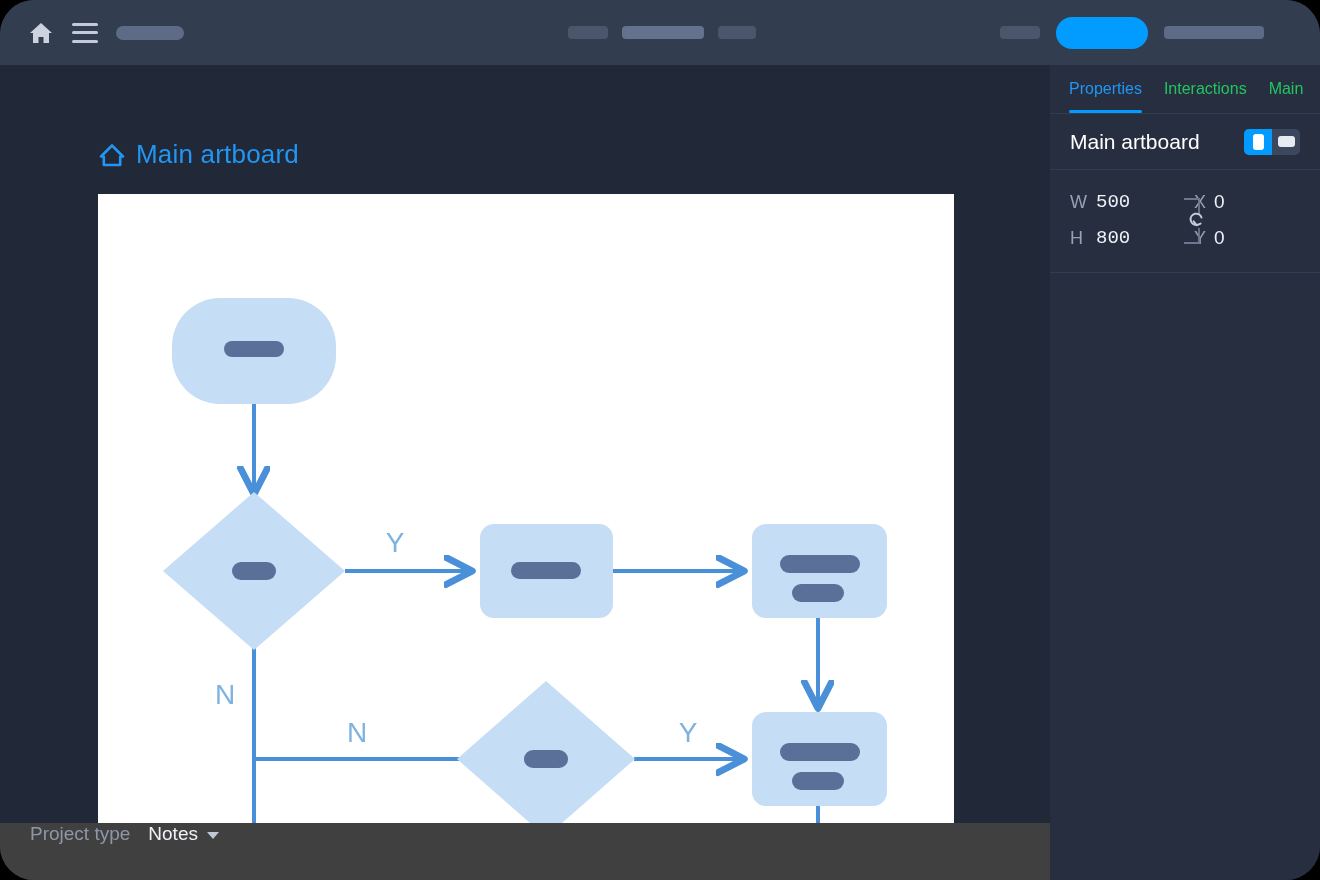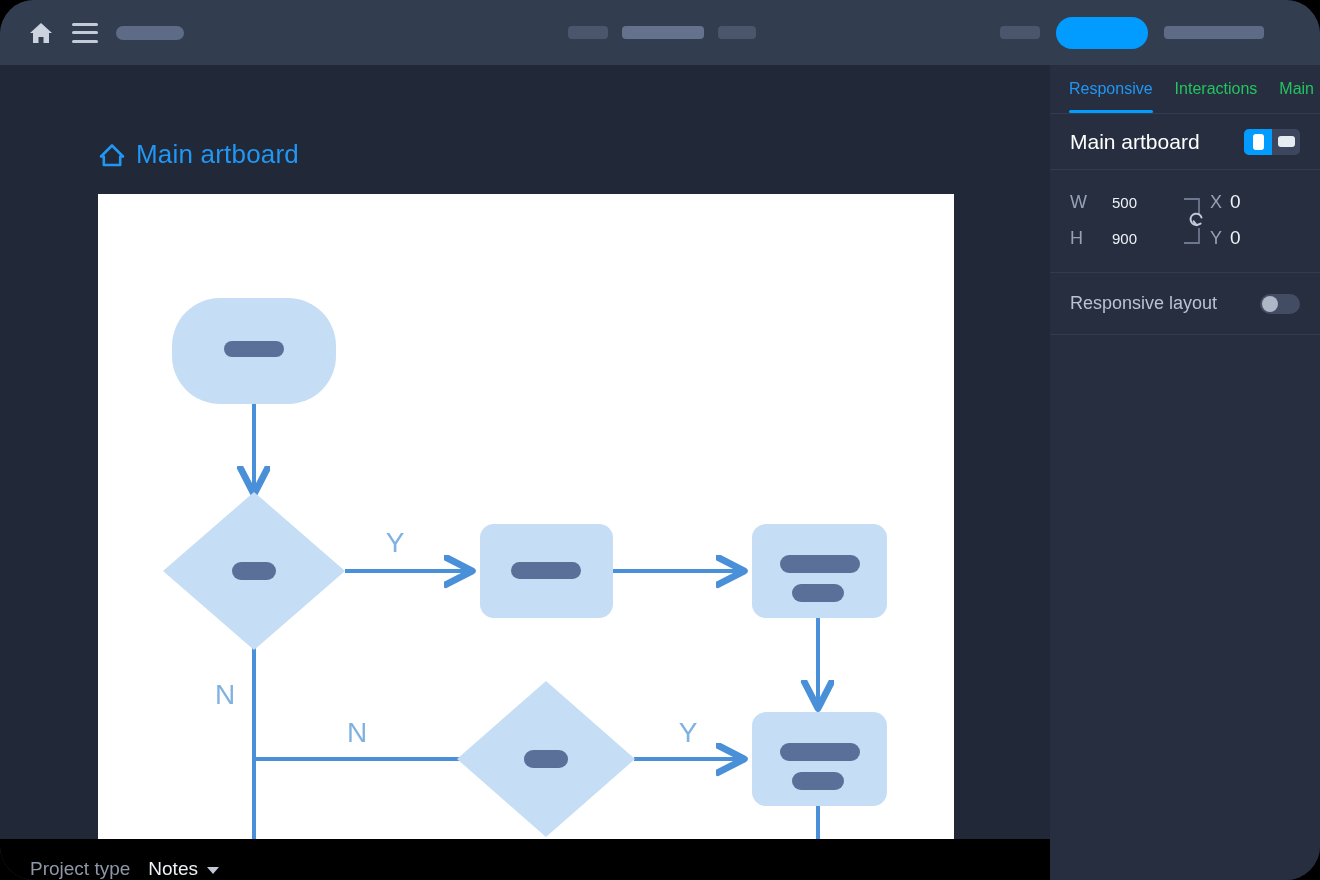--- a/index.html
+++ b/index.html
@@ -426,7 +426,7 @@
   <div class="panel">
 
     <div class="panel-tabs">
-      <span class="tab active">Responsive</span>
+      <span class="tab active">Properties</span>
       <span class="tab">Interactions</span>
       <span class="tab">Main</span>
     </div>

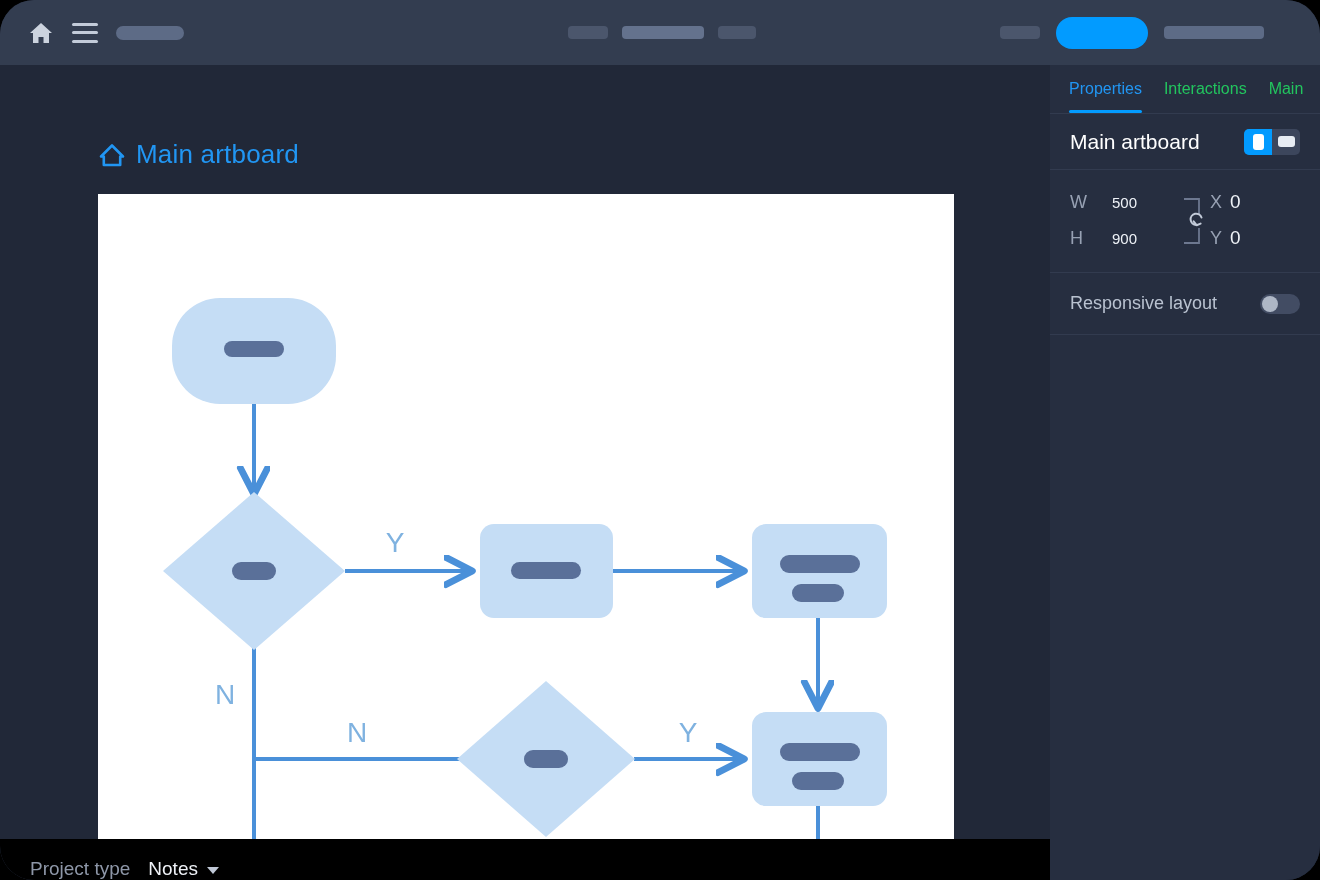--- a/index.html
+++ b/index.html
@@ -256,9 +256,10 @@
   }
   .dim-val {
     color: #eef2f7;
-    font-size: 15px;
-    margin-left: 20px;
+    font-size: 19px;
+    margin-left: 4px;
     width: 76px;
+    font-family: Liberation Mono, monospace;
   }
   .dim-key2 {
     color: #97a1b3;

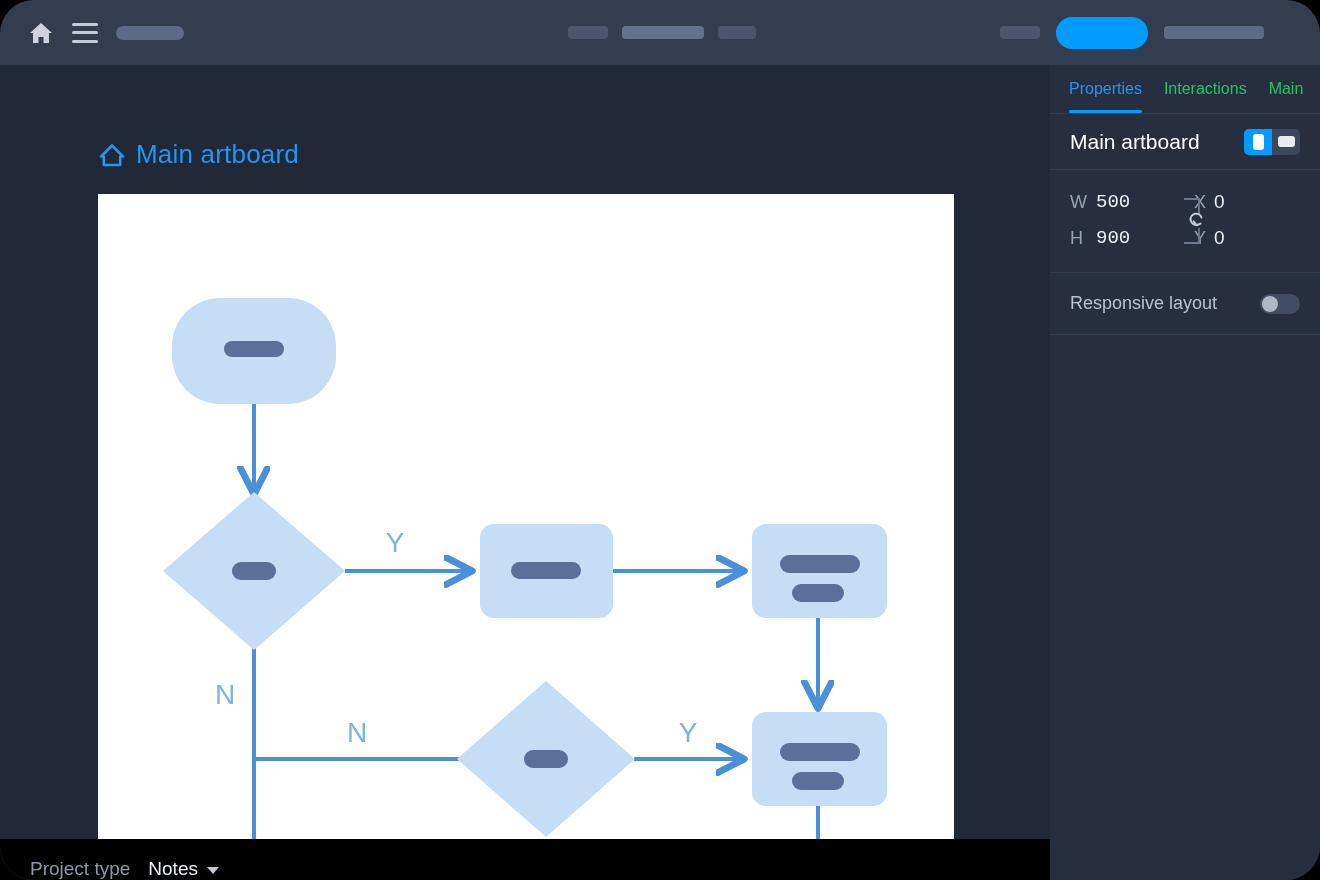--- a/index.html
+++ b/index.html
@@ -453,7 +453,7 @@
       </div>
       <div class="dim-line">
         <span class="dim-key">H</span>
-        <span class="dim-val">900</span>
+        <span class="dim-val">800</span>
         <span class="dim-key2">Y</span>
         <span class="dim-val2">0</span>
       </div>

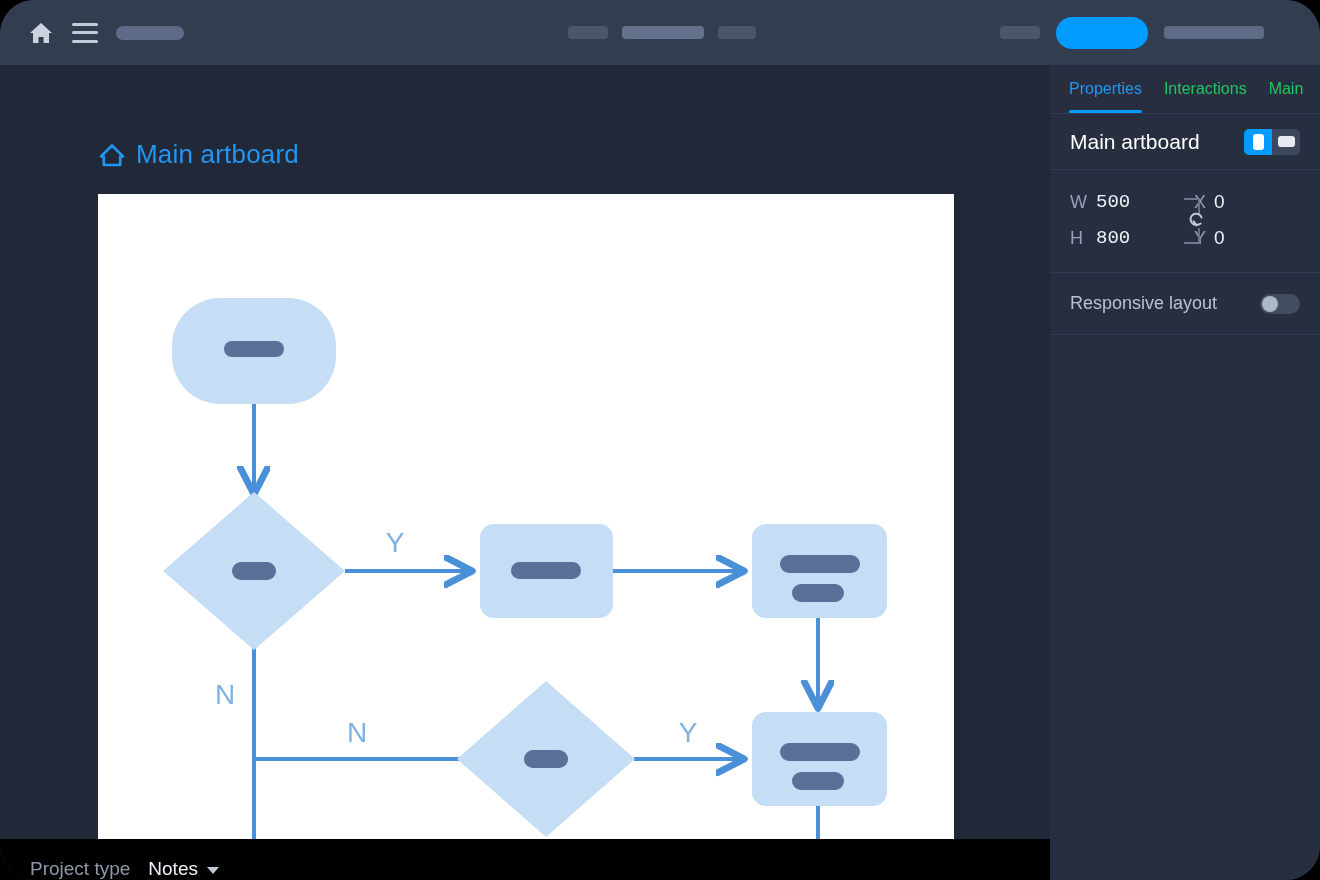--- a/index.html
+++ b/index.html
@@ -465,12 +465,6 @@
       </svg>
     </div>
 
-    <div class="panel-row row-responsive">
-      <span class="panel-label">Responsive layout</span>
-      <span class="switch">
-        <span class="knob"></span>
-      </span>
-    </div>
 
   </div>
 </div>

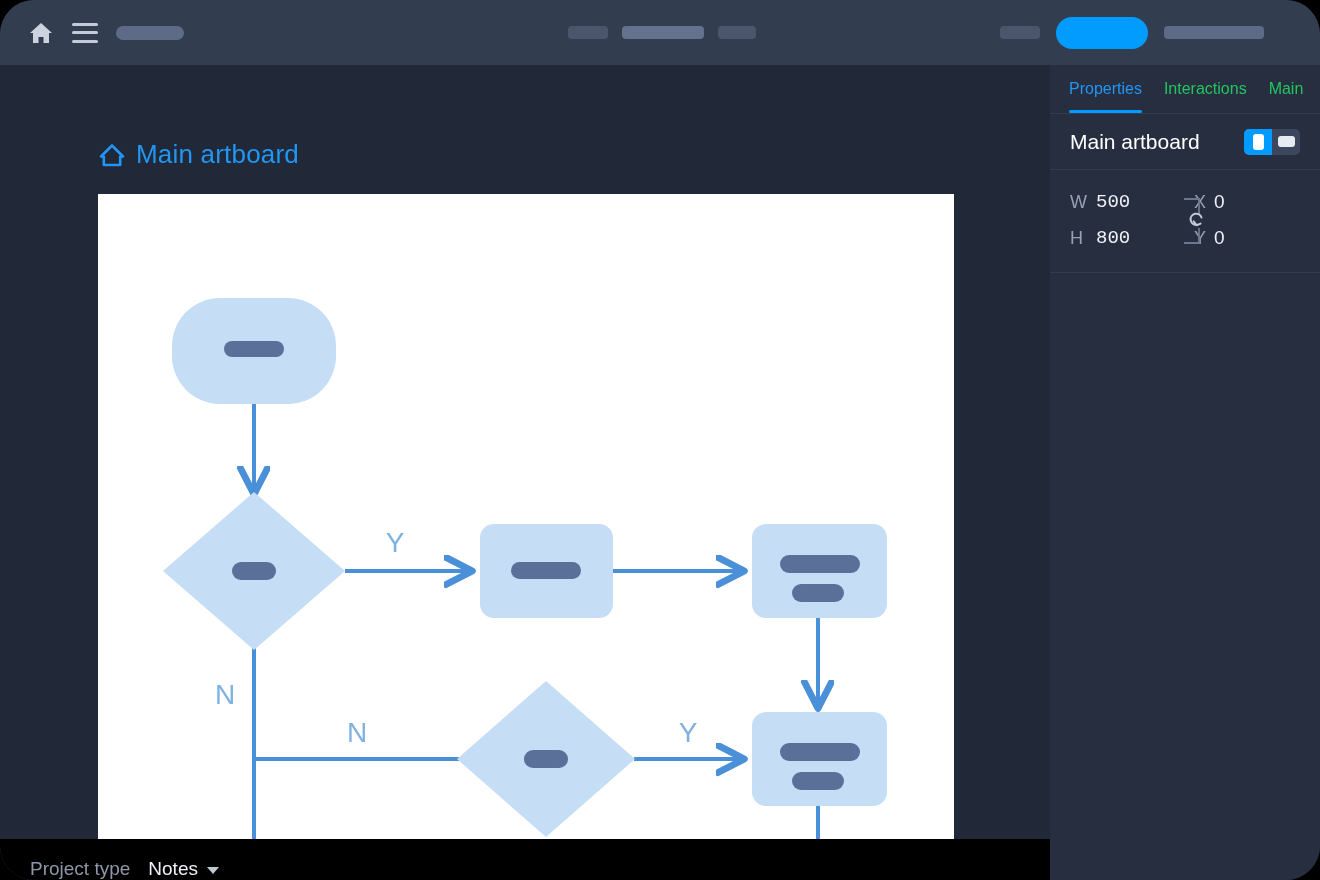--- a/index.html
+++ b/index.html
@@ -135,10 +135,10 @@
     position: absolute;
     left: 0; bottom: 0;
     width: 1050px;
-    height: 41px;
-    background: #000000;
-    display: flex;
-    align-items: flex-end;
+    height: 57px;
+    background: #404040;
+    display: flex;
+    align-items: flex-start;
     padding-left: 30px;
     box-sizing: border-box;
     gap: 18px;

